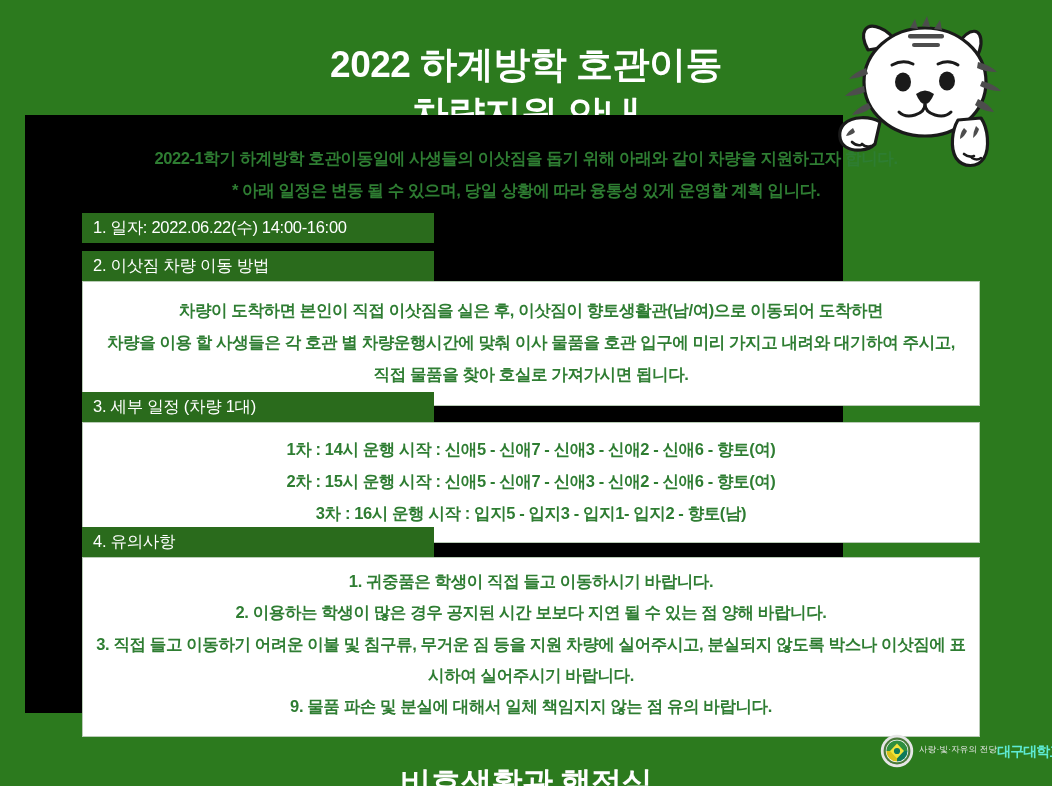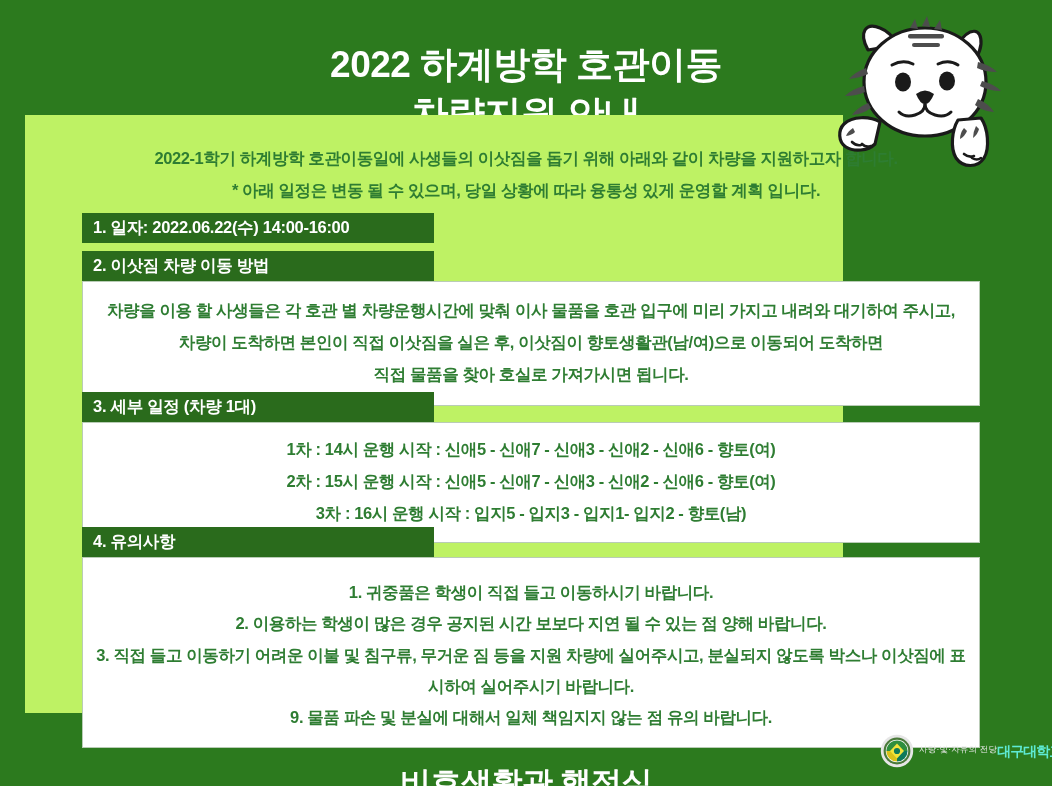--- a/index.html
+++ b/index.html
@@ -58,7 +58,7 @@
     top: 115px;
     width: 818px;
     height: 598px;
-    background: #bef264;
+    background: #000000;
     z-index: 3;
   }
 

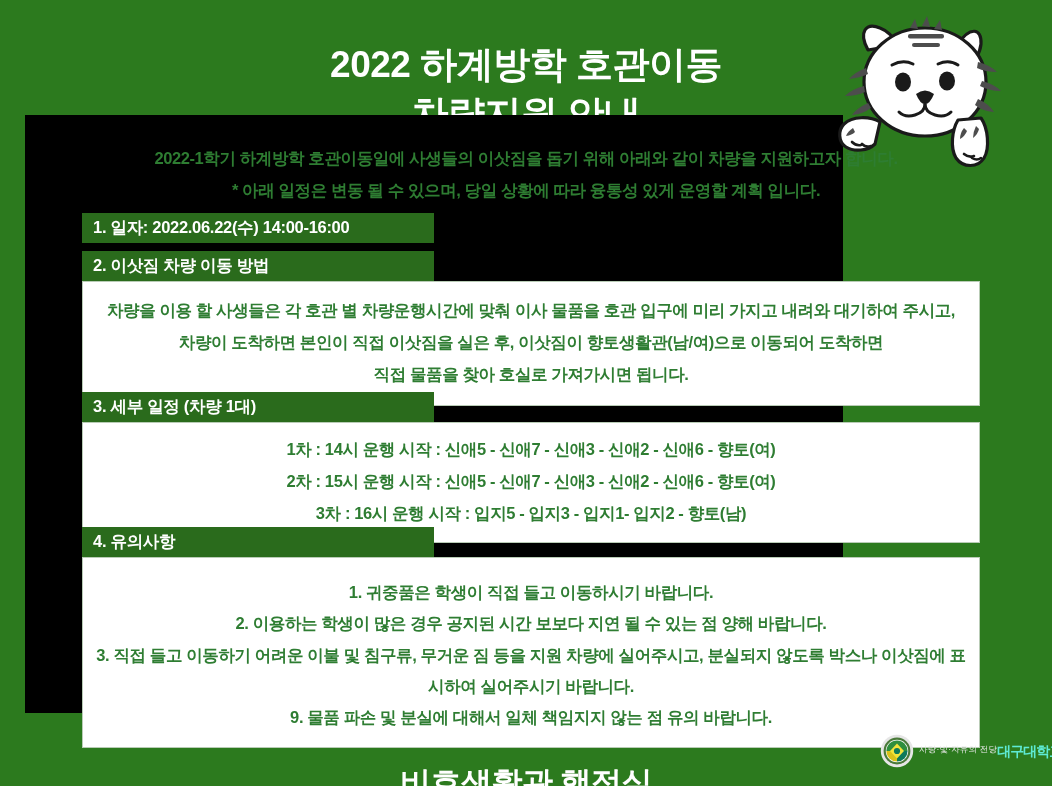--- a/index.html
+++ b/index.html
@@ -85,7 +85,7 @@
     background: #2a6b1c;
     color: #ffffff;
     font-size: 16.5px;
-    font-weight: bold;
+    font-weight: normal;
     letter-spacing: -0.3px;
     display: flex;
     align-items: center;

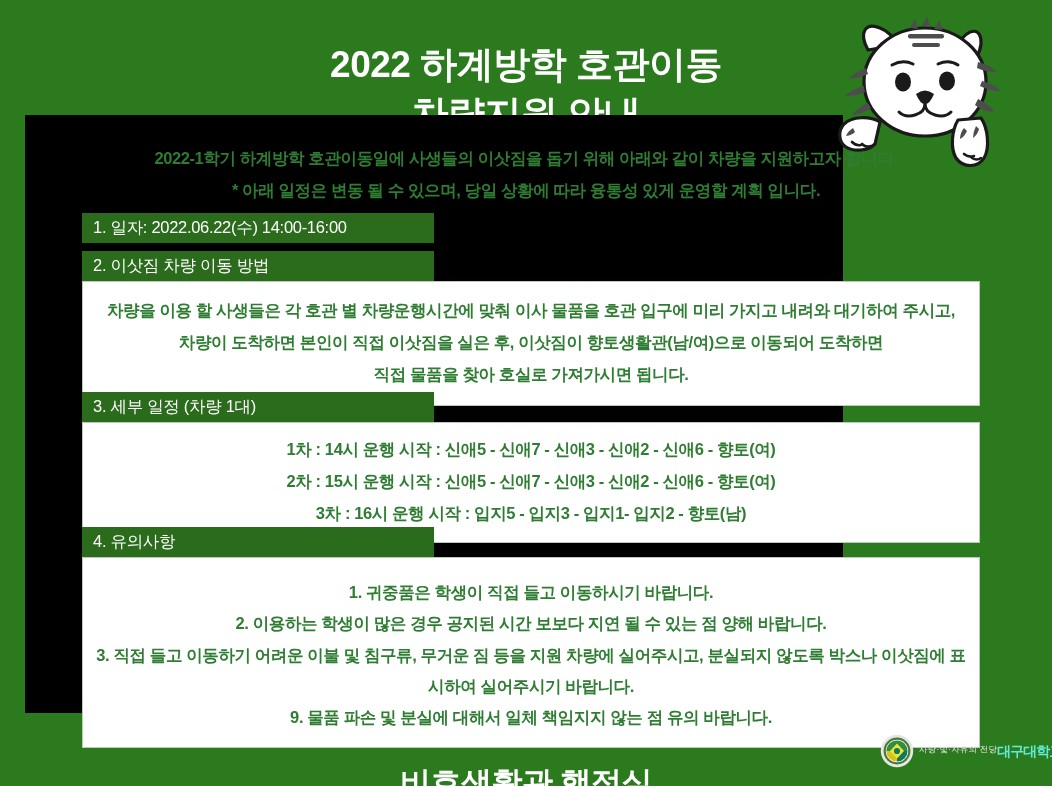--- a/index.html
+++ b/index.html
@@ -247,8 +247,8 @@
   <div class="section" id="section-2">
     <div class="section-head">2. 이삿짐 차량 이동 방법</div>
     <div class="section-body">
+      <div class="line">차량이 도착하면 본인이 직접 이삿짐을 실은 후, 이삿짐이 향토생활관(남/여)으로 이동되어 도착하면</div>
       <div class="line">차량을 이용 할 사생들은 각 호관 별 차량운행시간에 맞춰 이사 물품을 호관 입구에 미리 가지고 내려와 대기하여 주시고,</div>
-      <div class="line">차량이 도착하면 본인이 직접 이삿짐을 실은 후, 이삿짐이 향토생활관(남/여)으로 이동되어 도착하면</div>
       <div class="line">직접 물품을 찾아 호실로 가져가시면 됩니다.</div>
     </div>
   </div>

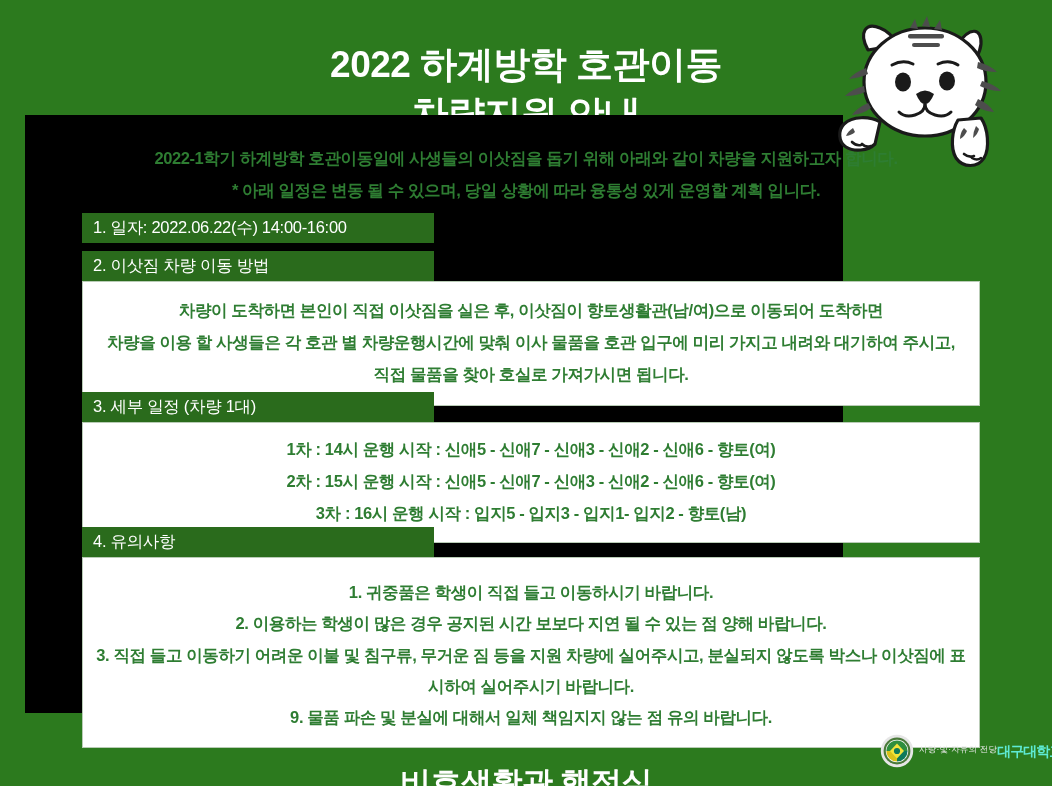--- a/index.html
+++ b/index.html
@@ -112,7 +112,7 @@
   #section-4 { top: 412px; }
 
   #section-3 .section-body { padding: 10px 6px 12px; }
-  #section-4 .section-body { padding: 19px 6px 13px; }
+  #section-4 .section-body { padding: 8px 6px 13px; }
   #section-4 .section-body .line { line-height: 1.9; }
 
   

